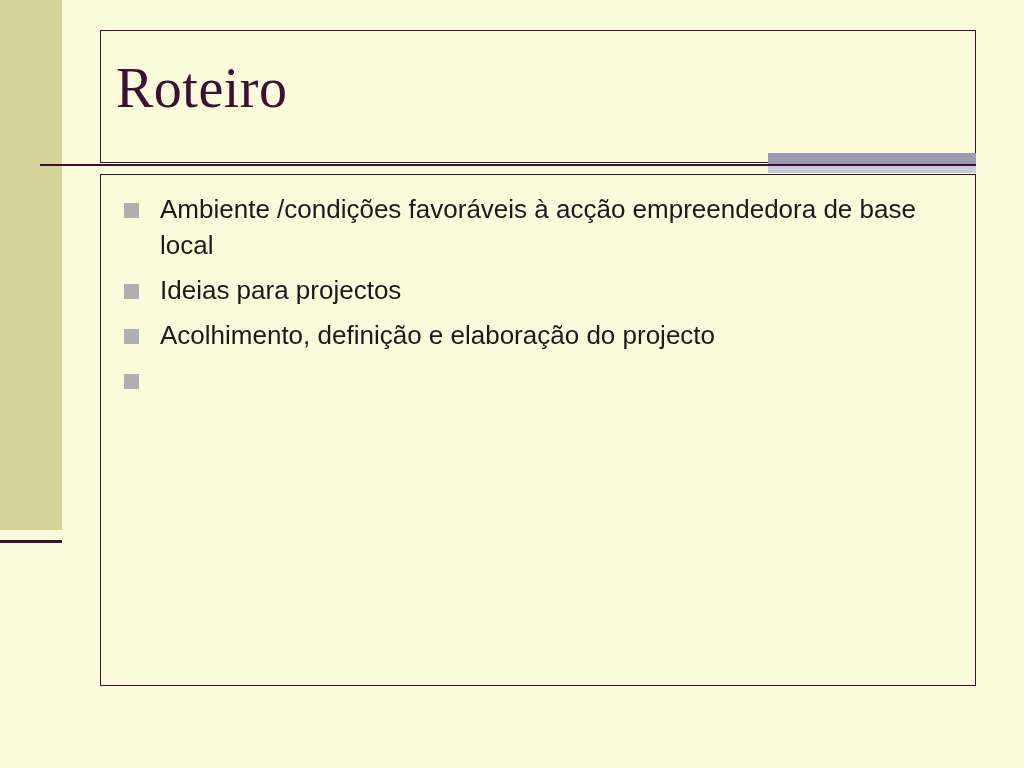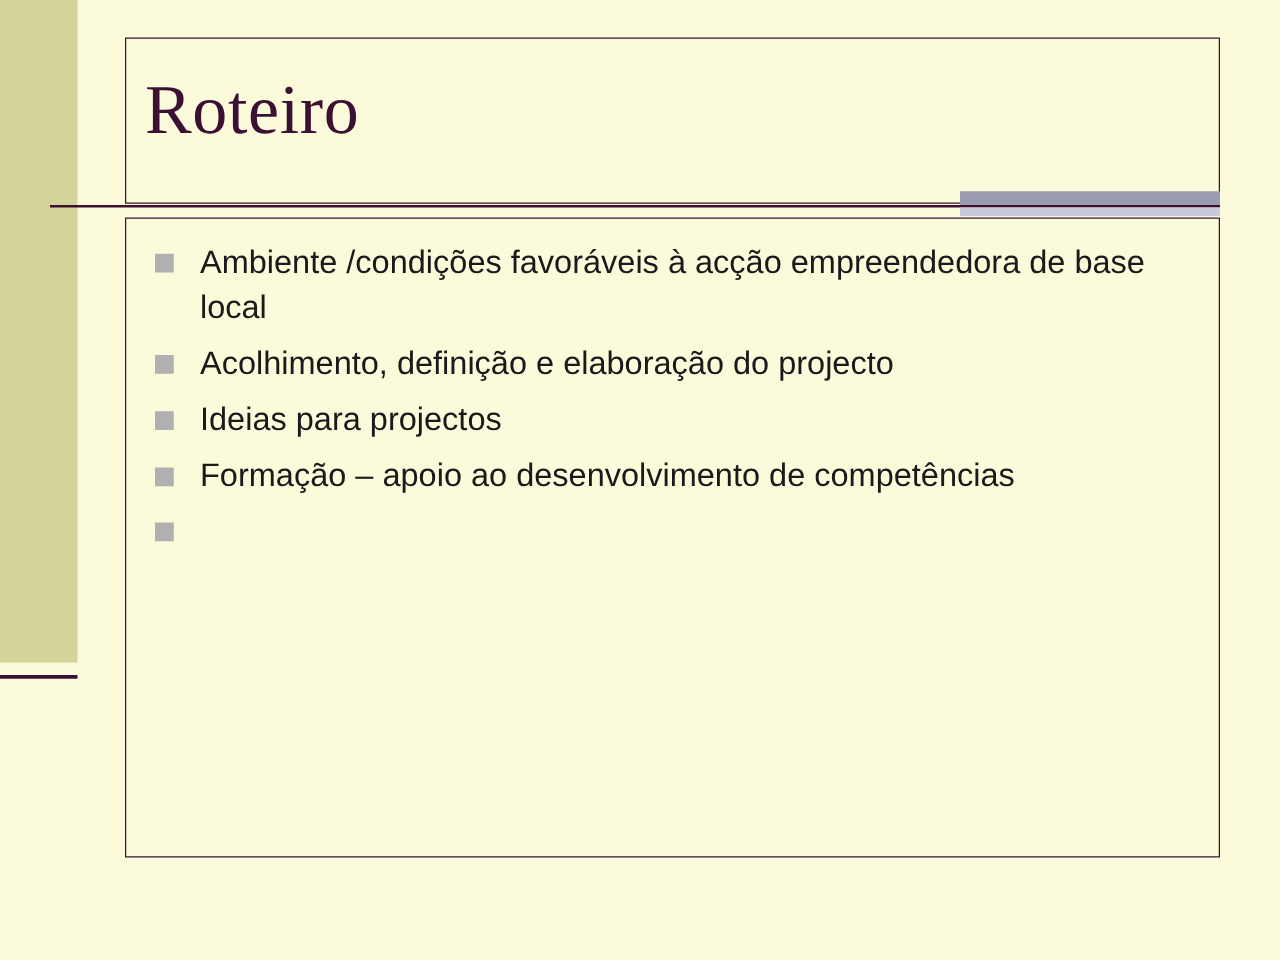--- a/index.html
+++ b/index.html
@@ -146,11 +146,11 @@
     </li>
     <li class="bullet-item">
       <span class="bullet-marker"></span>
-      <span class="bullet-text">Acolhimento, definição e elaboração do projecto</span>
+      <span class="bullet-text">Ideias para projectos</span>
     </li>
     <li class="bullet-item">
       <span class="bullet-marker"></span>
-      <span class="bullet-text">Ideias para projectos</span>
+      <span class="bullet-text">Acolhimento, definição e elaboração do projecto</span>
     </li>
     <li class="bullet-item">
       <span class="bullet-marker"></span>

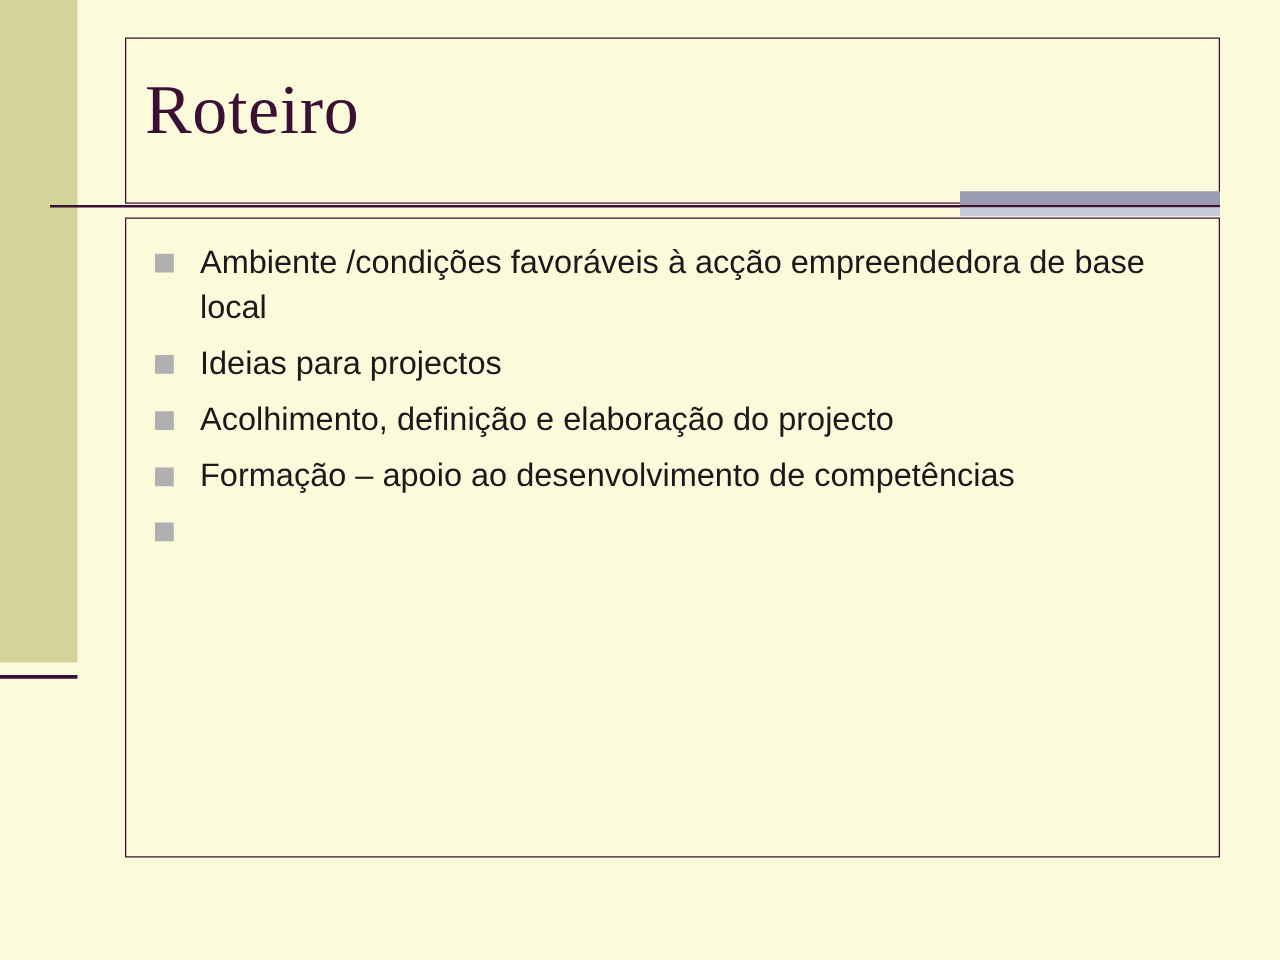--- a/index.html
+++ b/index.html
@@ -154,7 +154,6 @@
     </li>
     <li class="bullet-item">
       <span class="bullet-marker"></span>
-      <span class="bullet-text">Formação – apoio ao desenvolvimento de competências</span>
     </li>
     <li class="bullet-item">
       <span class="bullet-marker"></span>

